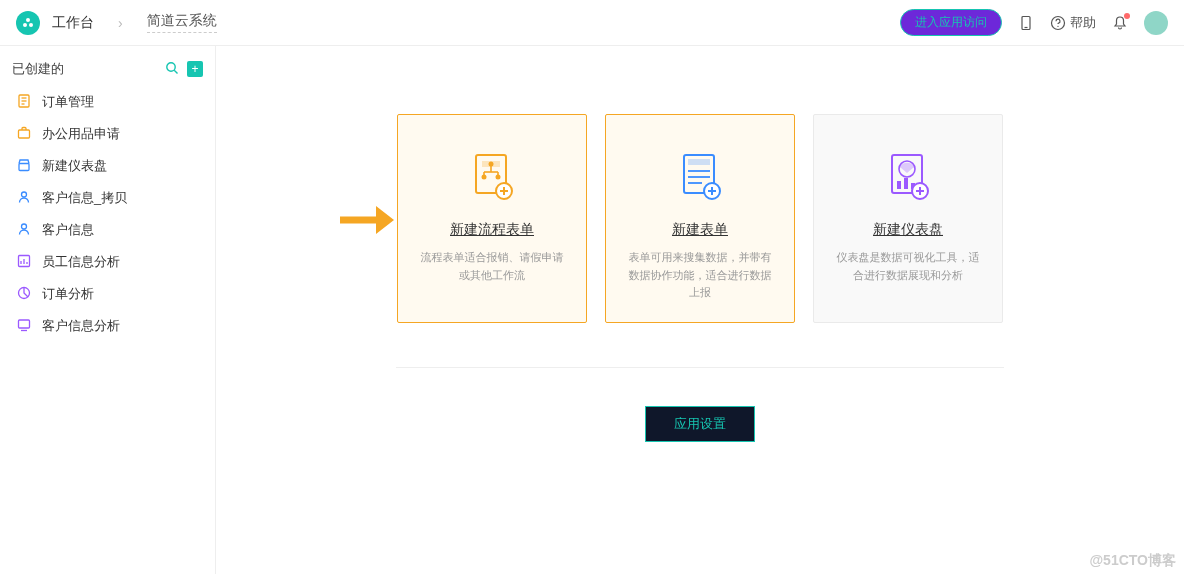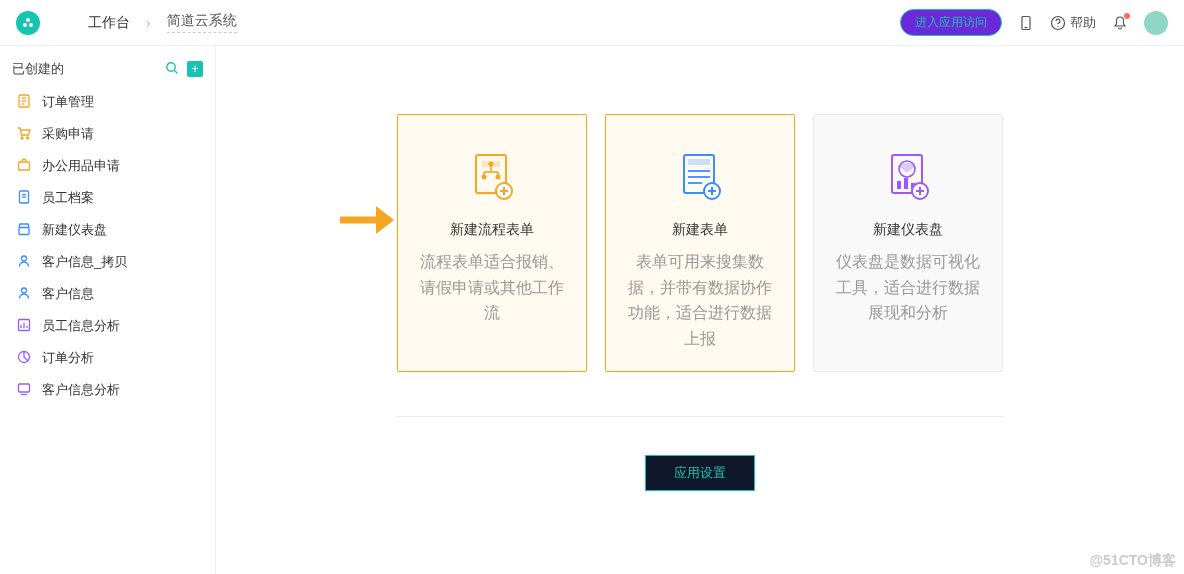--- a/index.html
+++ b/index.html
@@ -24,7 +24,7 @@
       display: flex; align-items: center; justify-content: center;
       color: #fff;
     }
-    .breadcrumb { display: flex; align-items: center; gap: 16px; font-size: 14px; color: #333; margin-left: 36px; }
+    .breadcrumb { display: flex; align-items: center; gap: 24px; font-size: 14px; color: #333; }
     .bc-sep { color: #bbb; }
     .bc-app { color: #555; border-bottom: 1px dashed #ccc; padding-bottom: 2px; }
     .top-right { display: flex; align-items: center; gap: 16px; }

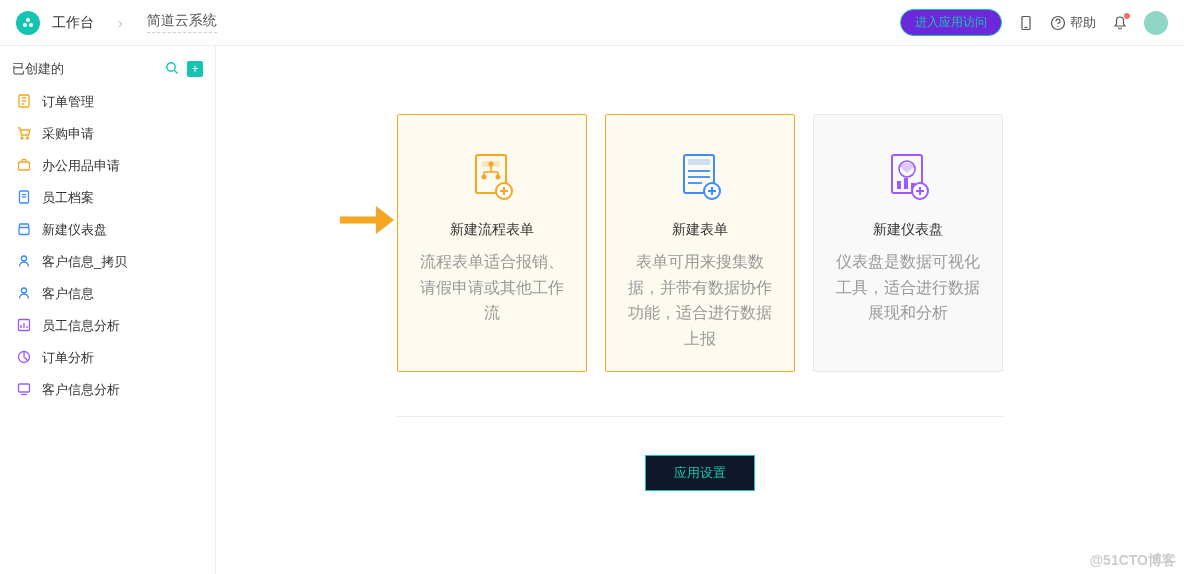--- a/index.html
+++ b/index.html
@@ -135,16 +135,6 @@
         <li class="nav-item">
           <span class="nav-ic" style="color:#f5a623">
             <svg width="16" height="16" viewBox="0 0 16 16" fill="none" stroke="currentColor" stroke-width="1.3">
-              <path d="M2 3h2l1.5 7h7L14 5H5"></path>
-              <circle cx="6" cy="13" r="1"></circle>
-              <circle cx="11.5" cy="13" r="1"></circle>
-            </svg>
-          </span>
-          <span>采购申请</span>
-        </li>
-        <li class="nav-item">
-          <span class="nav-ic" style="color:#f5a623">
-            <svg width="16" height="16" viewBox="0 0 16 16" fill="none" stroke="currentColor" stroke-width="1.3">
               <rect x="2.5" y="5" width="11" height="8" rx="1"></rect>
               <path d="M6 5V3.5a1 1 0 0 1 1-1h2a1 1 0 0 1 1 1V5"></path>
             </svg>

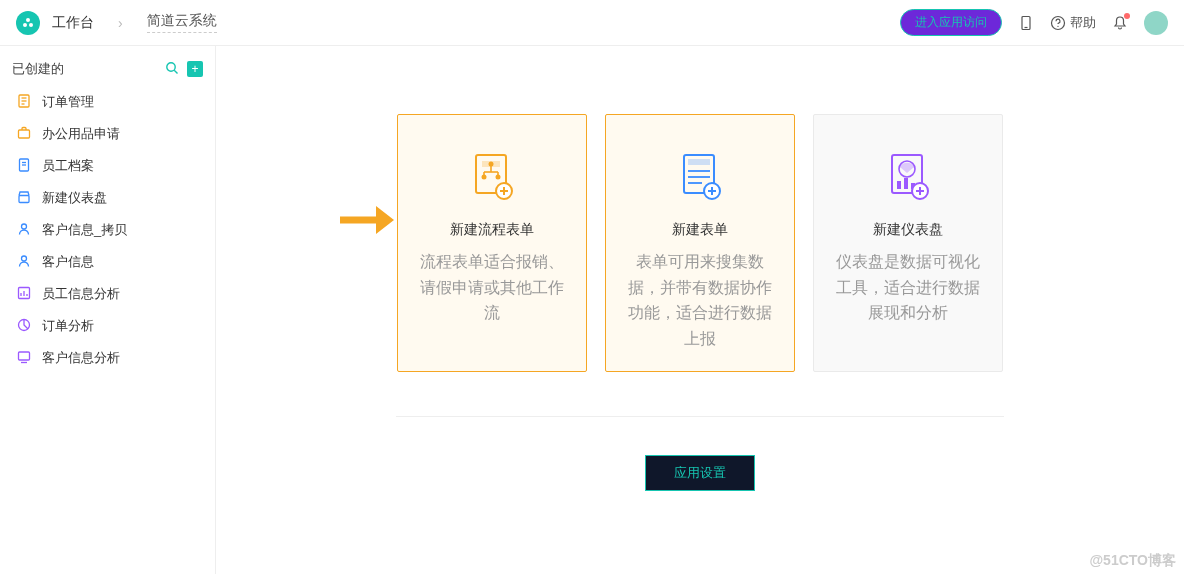--- a/index.html
+++ b/index.html
@@ -144,16 +144,6 @@
         <li class="nav-item">
           <span class="nav-ic" style="color:#3a8cff">
             <svg width="16" height="16" viewBox="0 0 16 16" fill="none" stroke="currentColor" stroke-width="1.3">
-              <rect x="3.5" y="2" width="9" height="12" rx="1"></rect>
-              <line x1="6" y1="5.5" x2="10" y2="5.5"></line>
-              <line x1="6" y1="8" x2="10" y2="8"></line>
-            </svg>
-          </span>
-          <span>员工档案</span>
-        </li>
-        <li class="nav-item">
-          <span class="nav-ic" style="color:#3a8cff">
-            <svg width="16" height="16" viewBox="0 0 16 16" fill="none" stroke="currentColor" stroke-width="1.3">
               <rect x="3" y="6.5" width="10" height="7" rx="1"></rect>
               <path d="M3 6.5 4 3h8l1 3.5"></path>
             </svg>

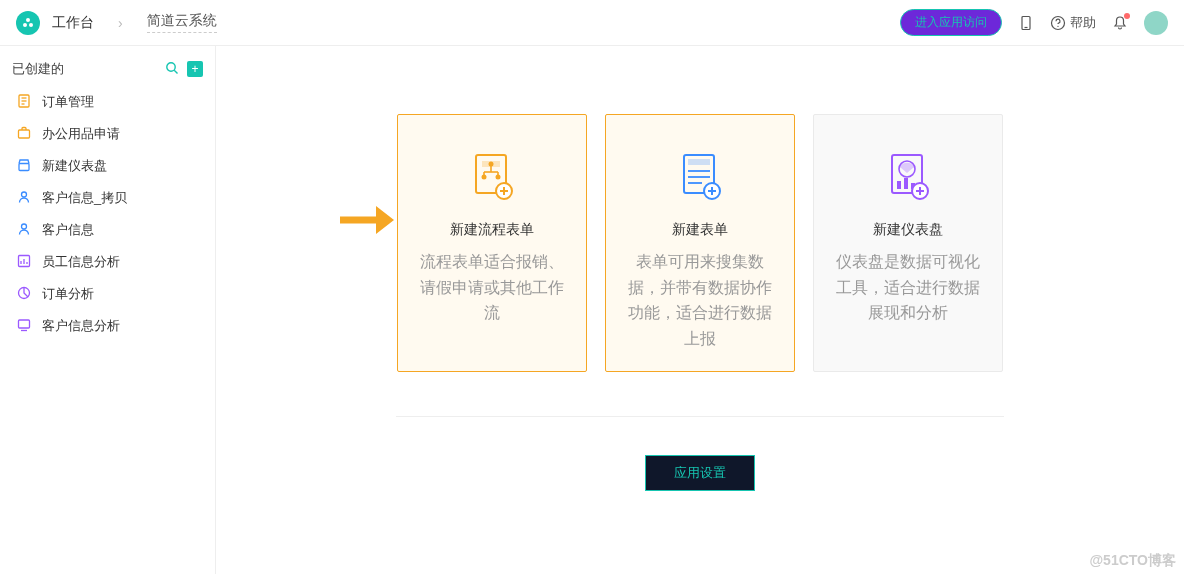--- a/index.html
+++ b/index.html
@@ -54,7 +54,7 @@
     }
     .card.hl { border-color: #f5a623; background: #fffaf0; }
     .card-ic { height: 50px; margin-bottom: 20px; display:flex; justify-content:center; }
-    .card-title { font-size: 14px; color: #333; margin-bottom: 10px; font-weight: 500; }
+    .card-title { font-size: 14px; color: #333; margin-bottom: 10px; font-weight: 500; text-decoration: underline; }
     .card-desc { font-size: 16px; color: #999; line-height: 1.6; padding: 0 12px; }
     .divider { border: none; border-top: 1px solid #eee; margin: 44px 140px 0; }
     .bottom-btn-wrap { text-align:center; margin-top: 38px; }

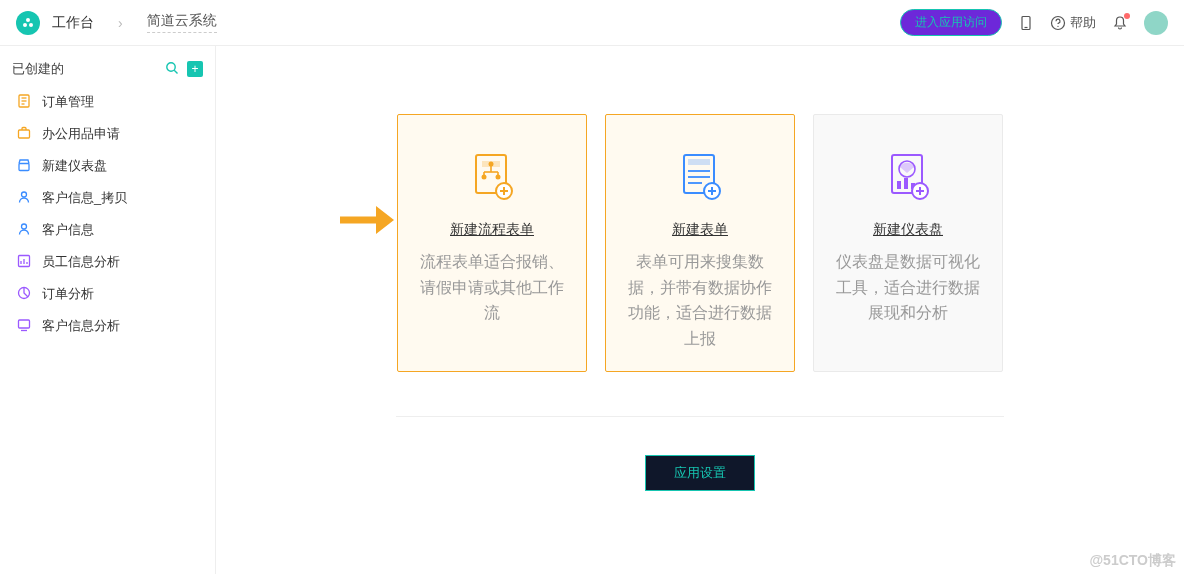--- a/index.html
+++ b/index.html
@@ -55,7 +55,7 @@
     .card.hl { border-color: #f5a623; background: #fffaf0; }
     .card-ic { height: 50px; margin-bottom: 20px; display:flex; justify-content:center; }
     .card-title { font-size: 14px; color: #333; margin-bottom: 10px; font-weight: 500; text-decoration: underline; }
-    .card-desc { font-size: 16px; color: #999; line-height: 1.6; padding: 0 12px; }
+    .card-desc { font-size: 11px; color: #999; line-height: 1.6; padding: 0 12px; }
     .divider { border: none; border-top: 1px solid #eee; margin: 44px 140px 0; }
     .bottom-btn-wrap { text-align:center; margin-top: 38px; }
     .app-settings {

